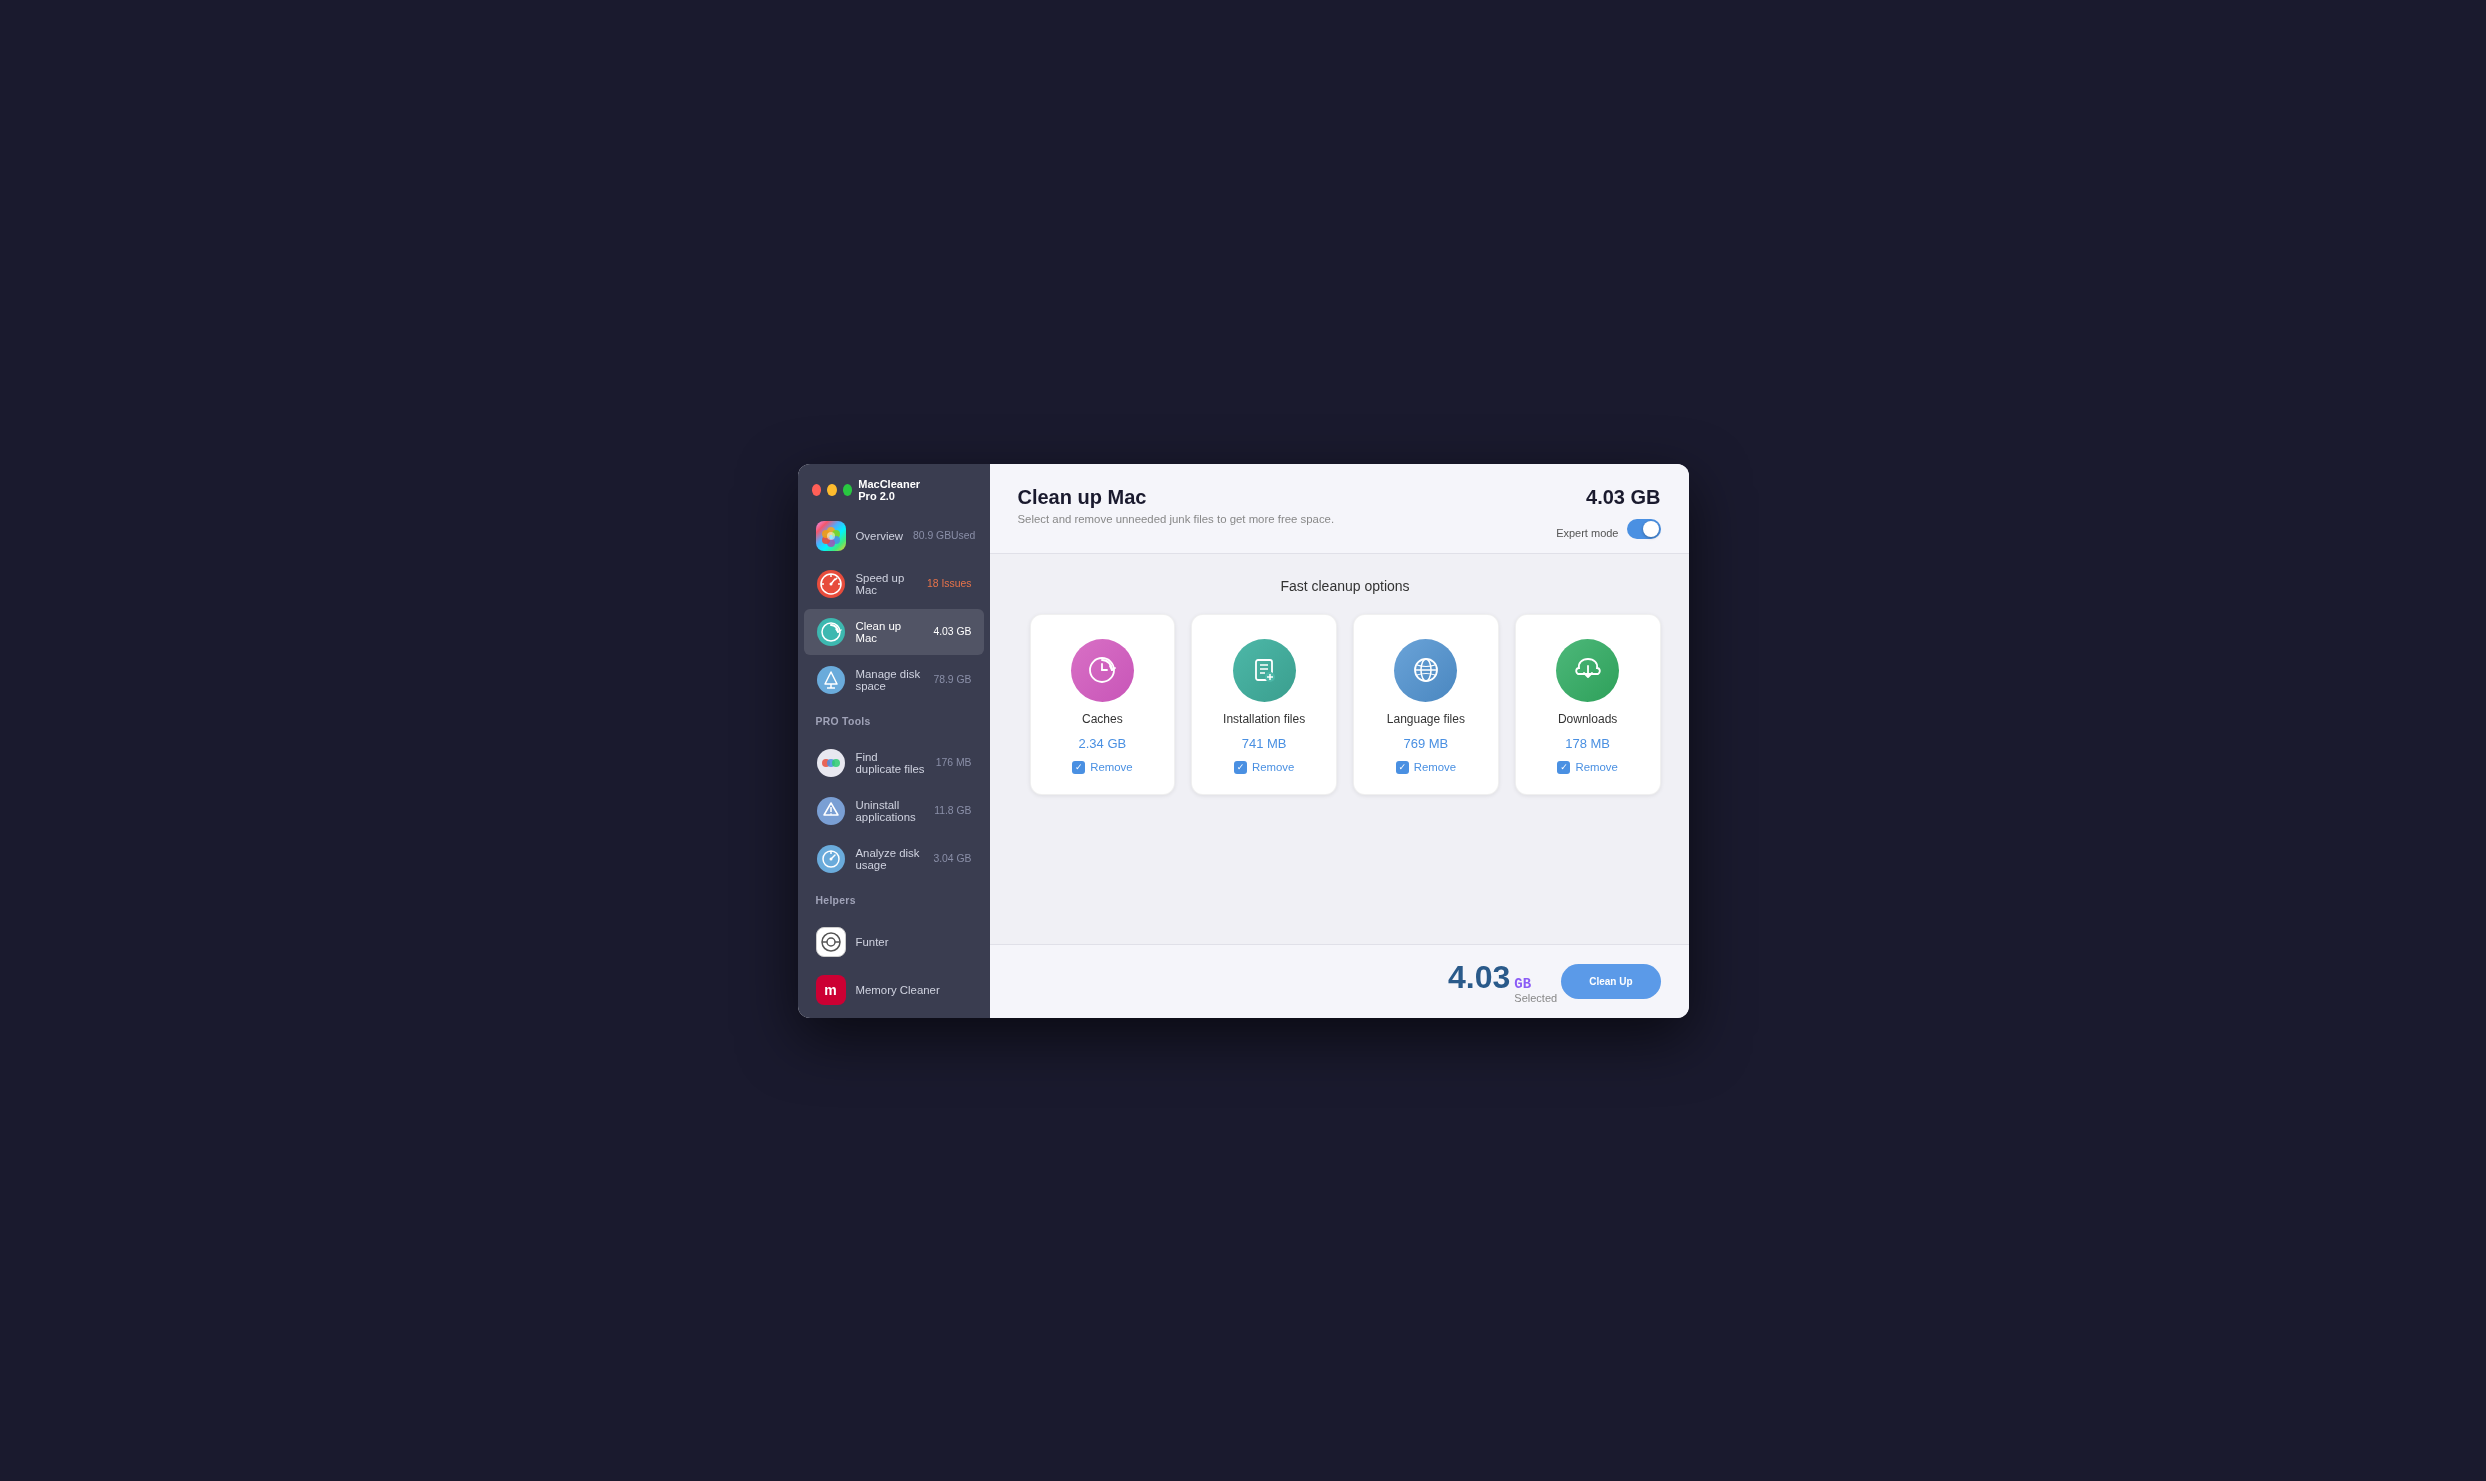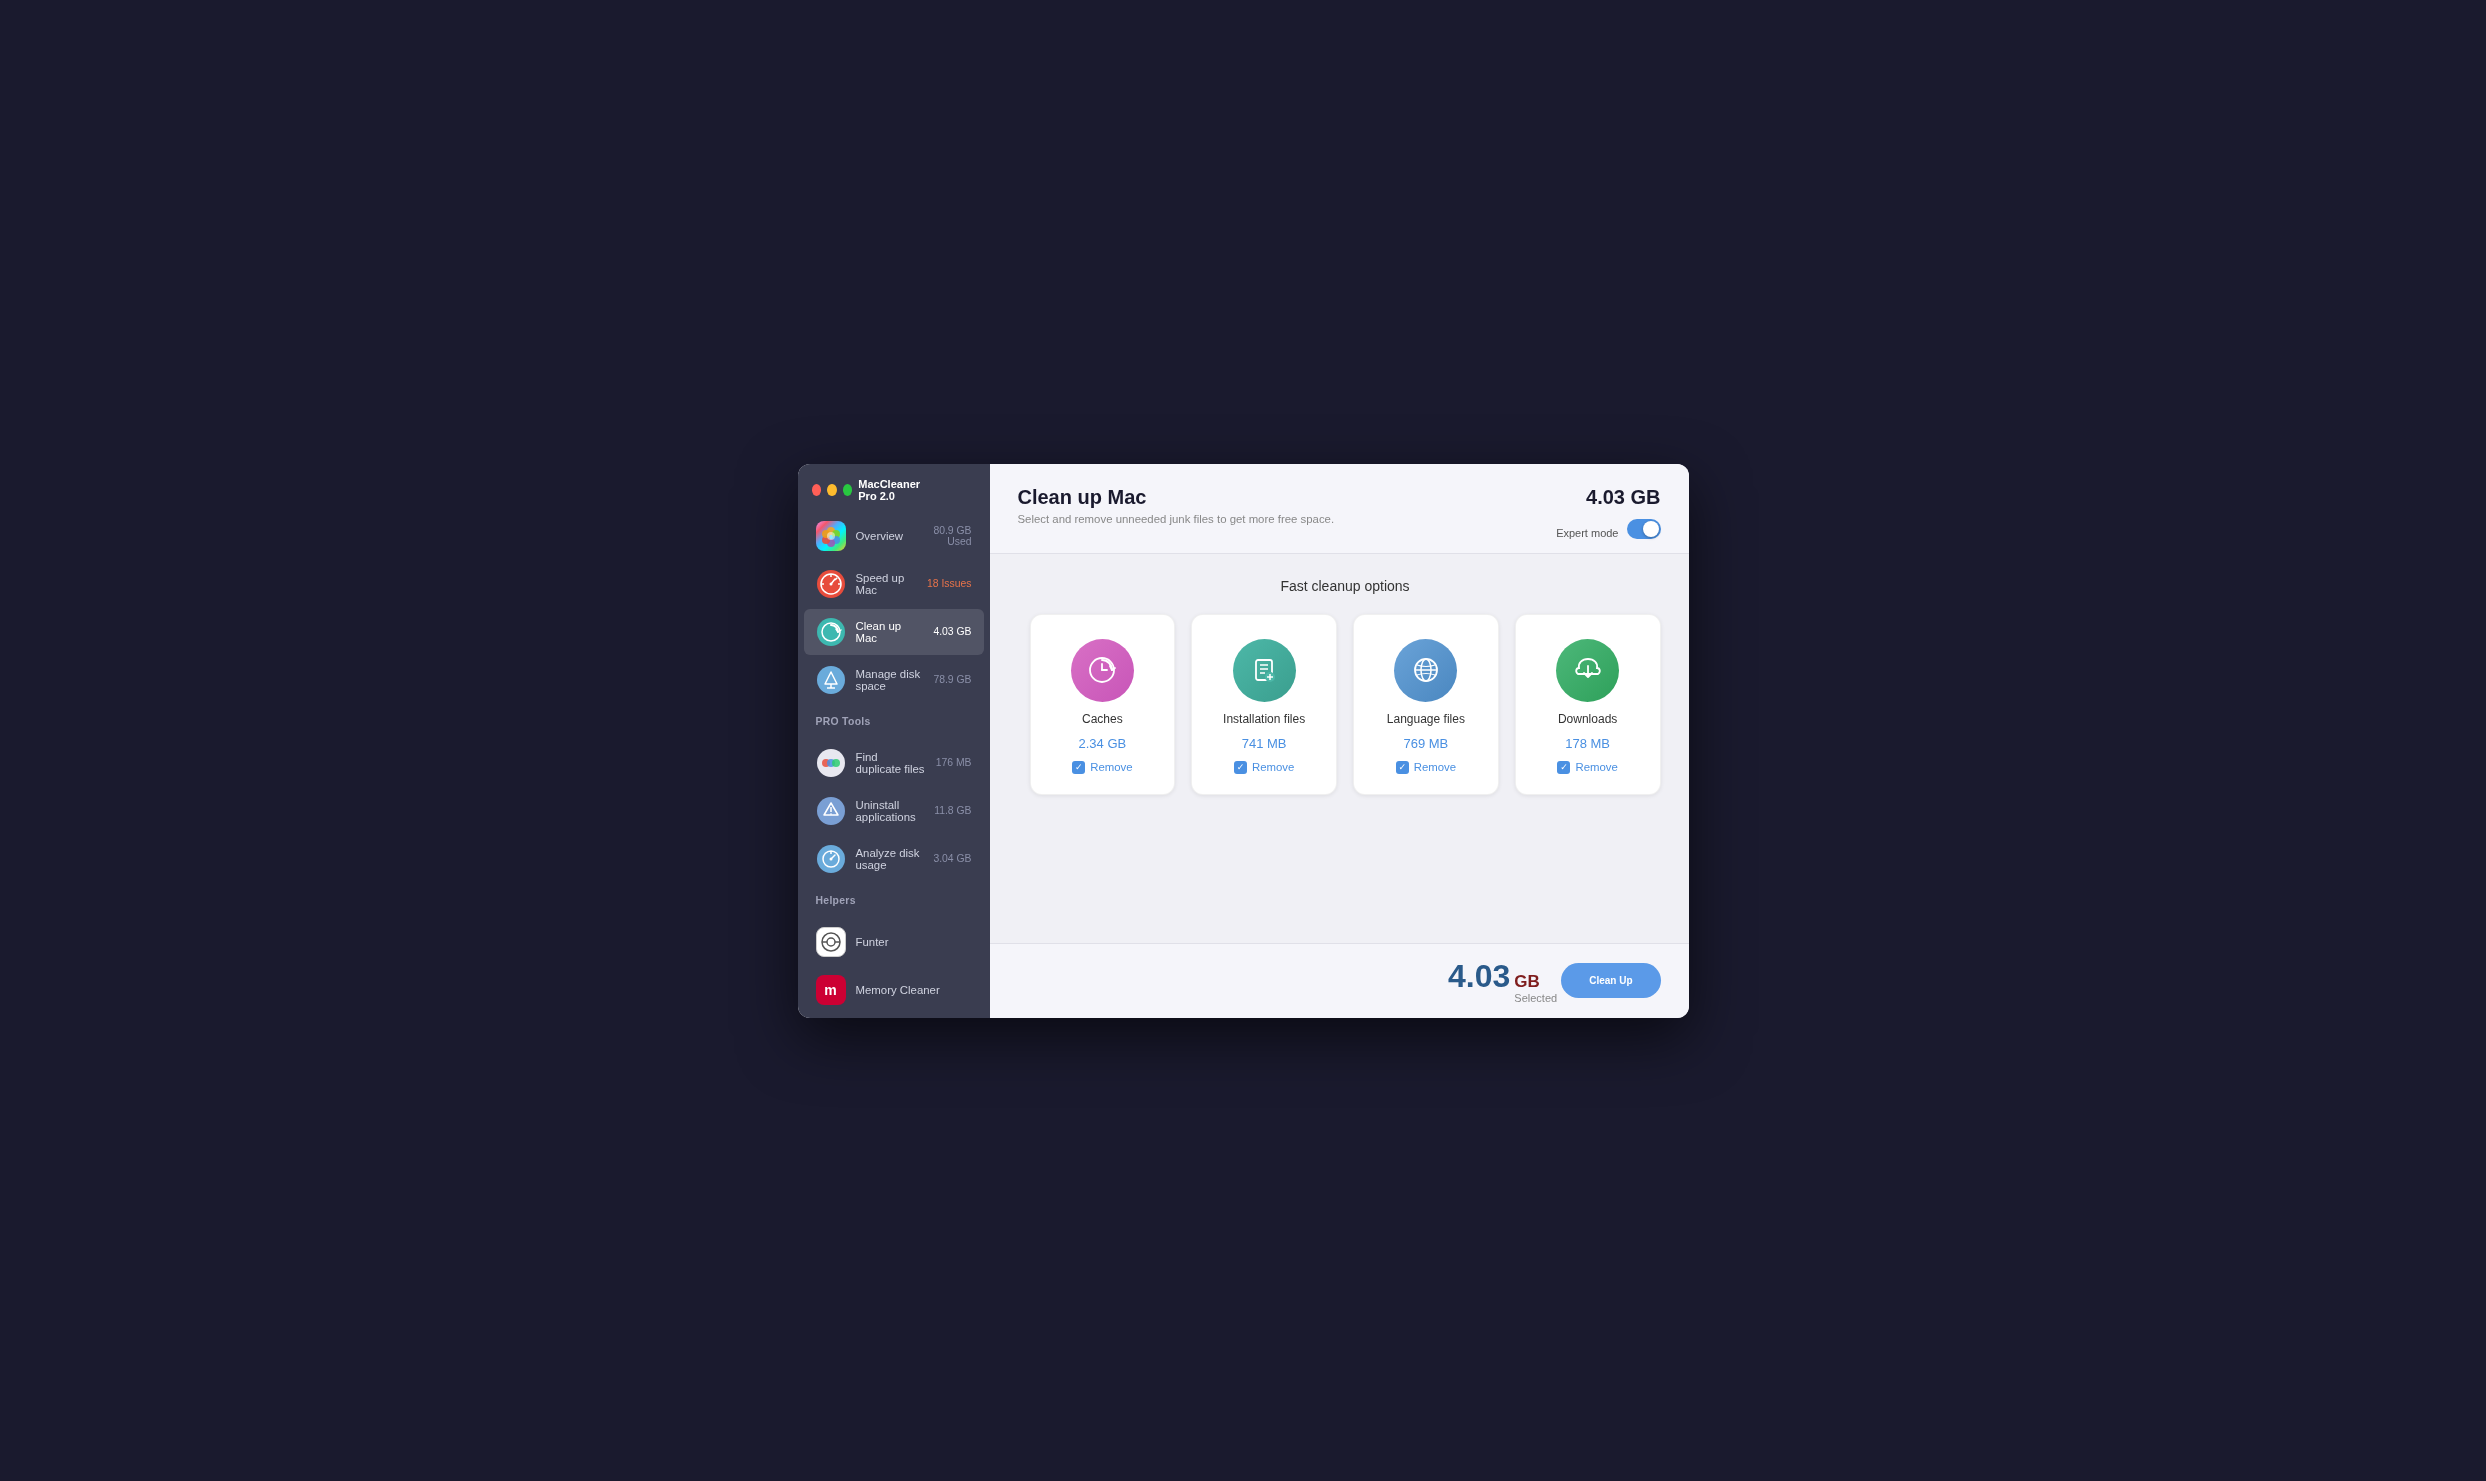--- a/index.html
+++ b/index.html
@@ -319,7 +319,7 @@
           </svg>
         </div>
         <span class="nav-label">Overview</span>
-        <div style="display:flex;flex-direction:column;align-items:flex-end;">
+        <div style="display:flex;flex-direction:row;align-items:flex-end;">
           <span class="nav-badge">80.9 GB</span>
           <span class="nav-badge">Used</span>
         </div>

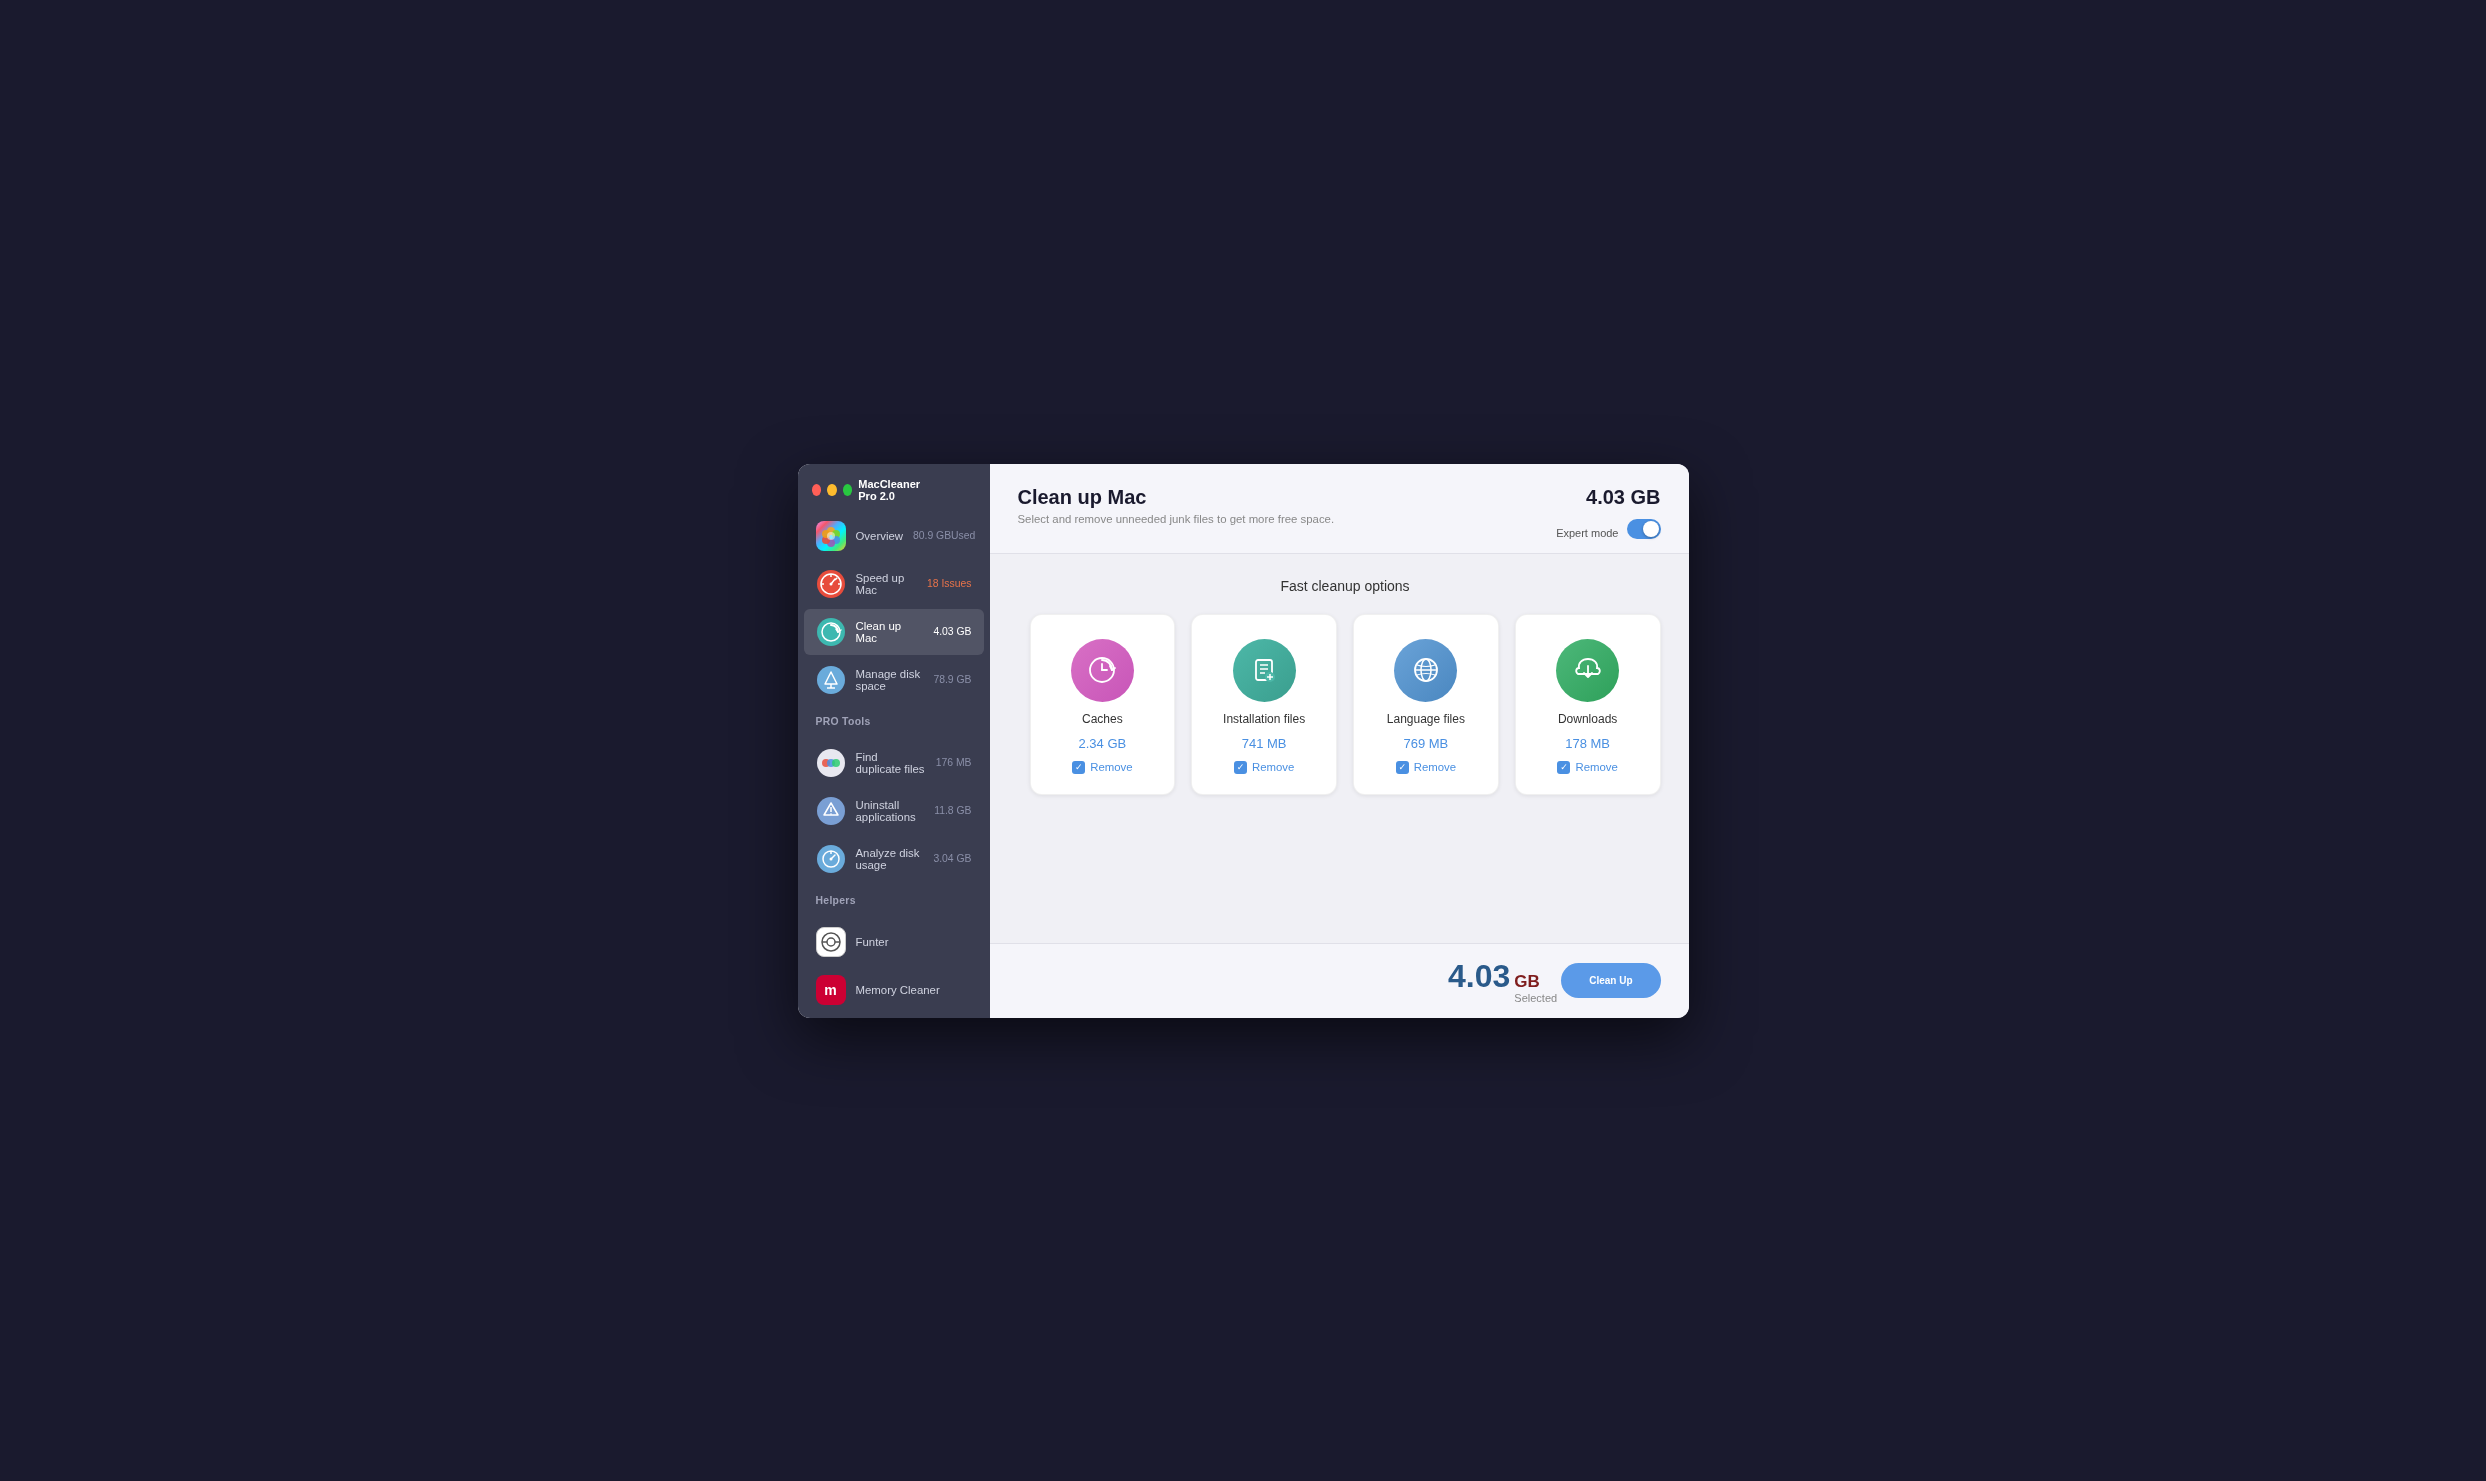--- a/index.html
+++ b/index.html
@@ -265,9 +265,10 @@
       color: #2a5a8a;
     }
     .footer-size-unit {
-      font-size: 17px;
+      font-size: 14px;
       font-weight: 600;
-      color: #7f1d1d;
+      color: #8b5cf6;
+      font-family: Liberation Mono, monospace;
     }
     .footer-size-label {
       font-size: 11px;

